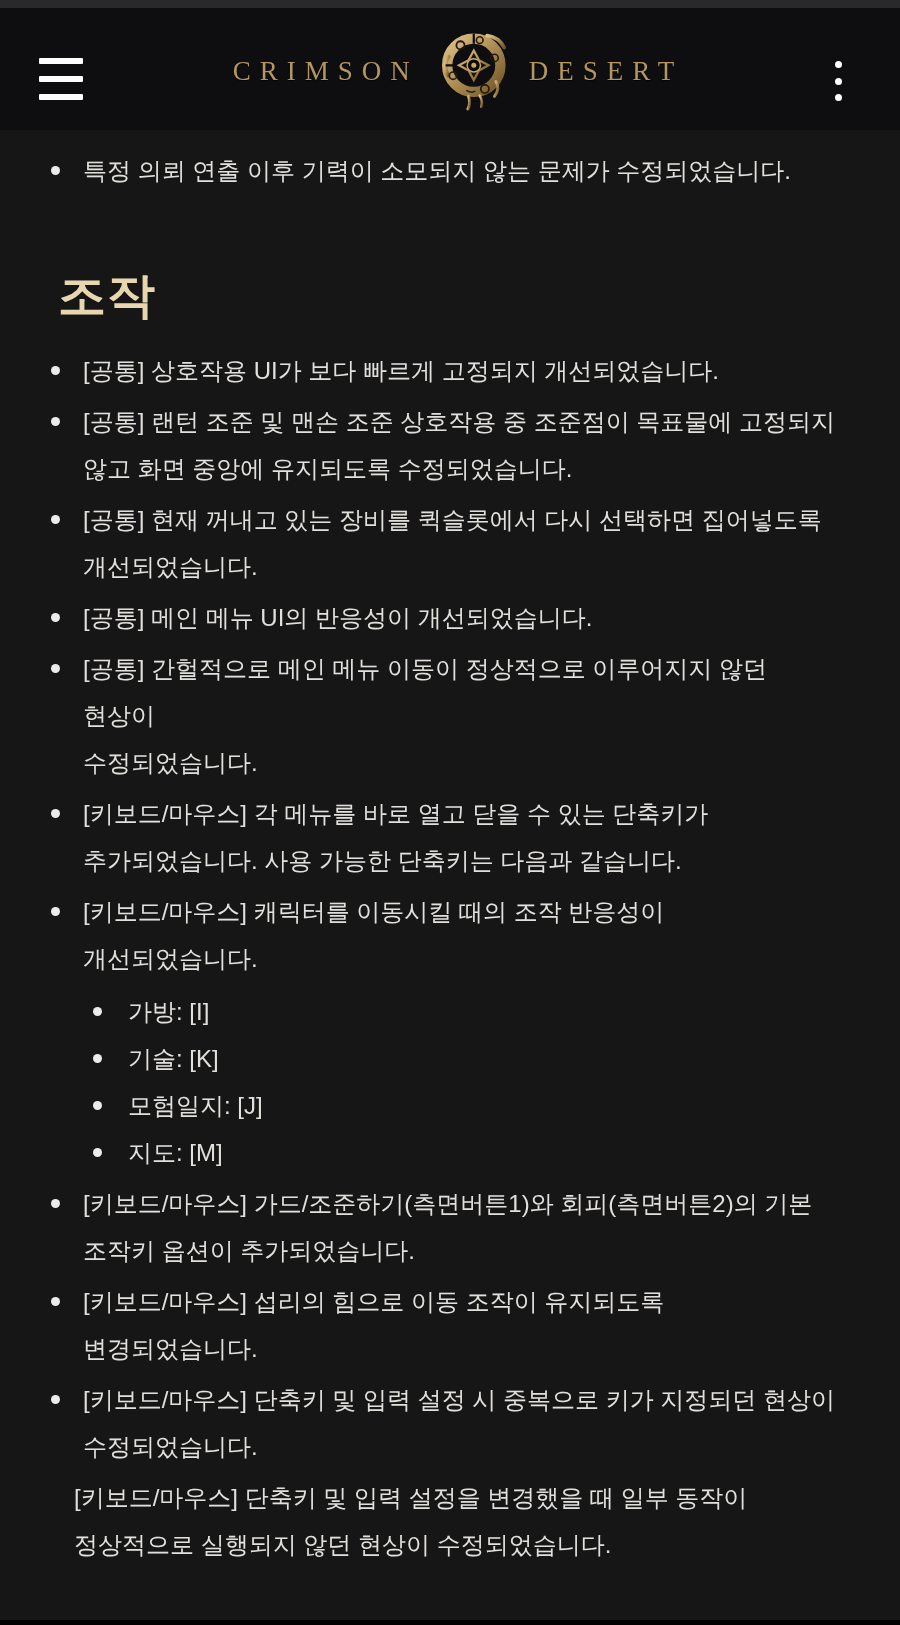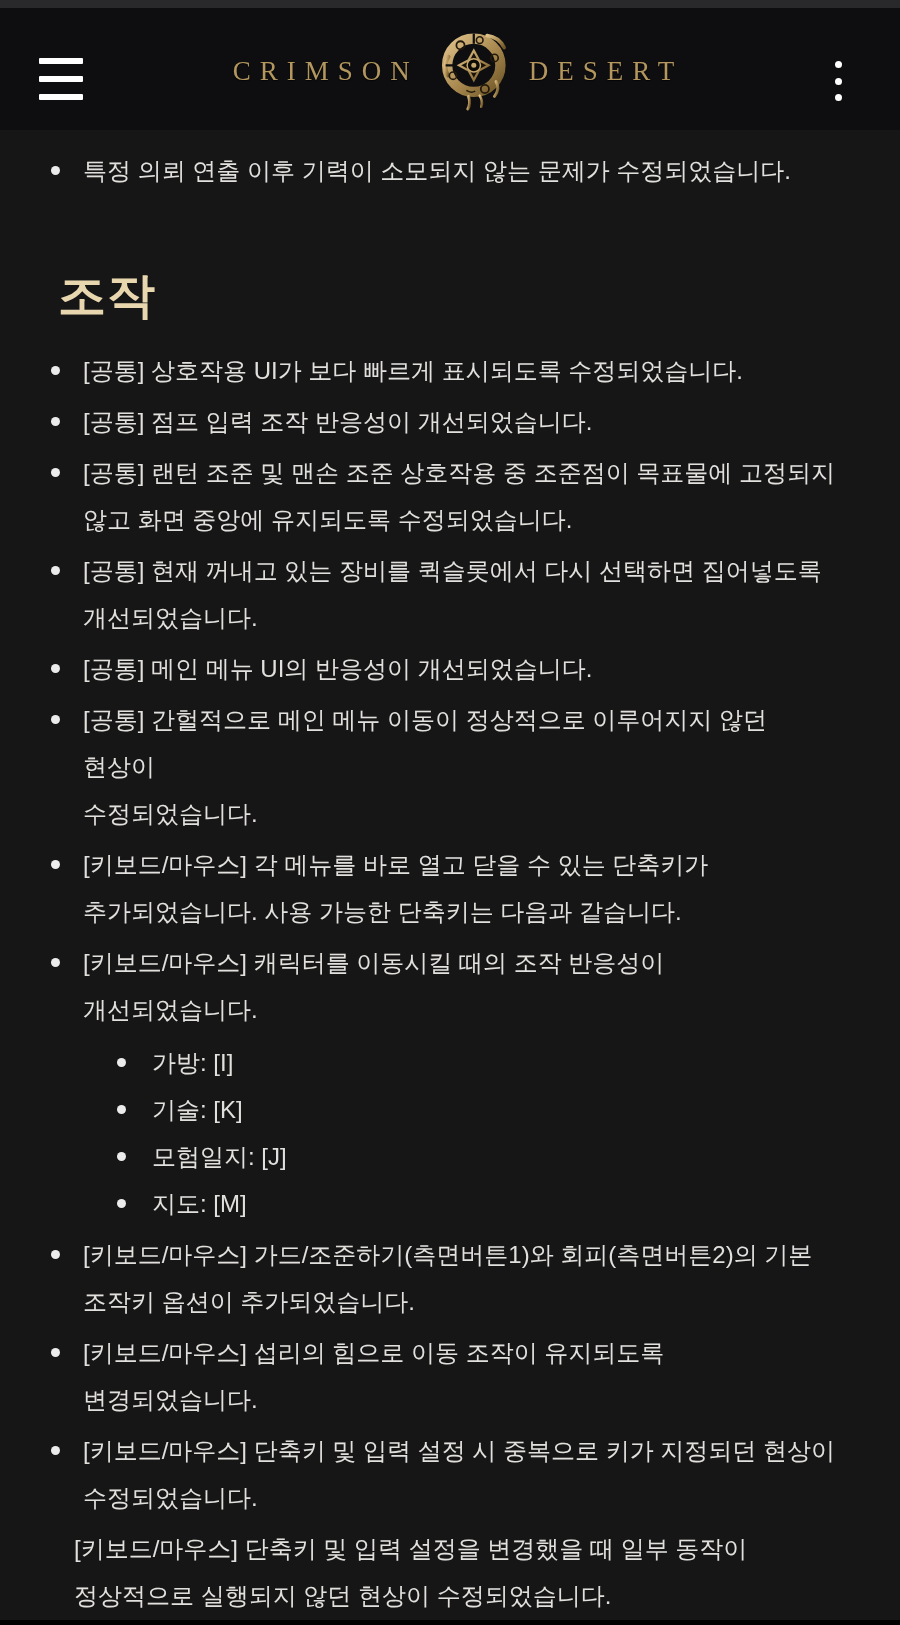--- a/index.html
+++ b/index.html
@@ -146,7 +146,7 @@
 
     <div class="item">
       <span class="dot"></span>
-      <span class="item-text">[공통] 상호작용 UI가 보다 빠르게 표시되도록 수정되었습니다.</span>
+      <span class="item-text">[공통] 상호작용 UI가 보다 빠르게 고정되지 개선되었습니다.</span>
     </div>
     <div class="item">
       <span class="dot"></span>

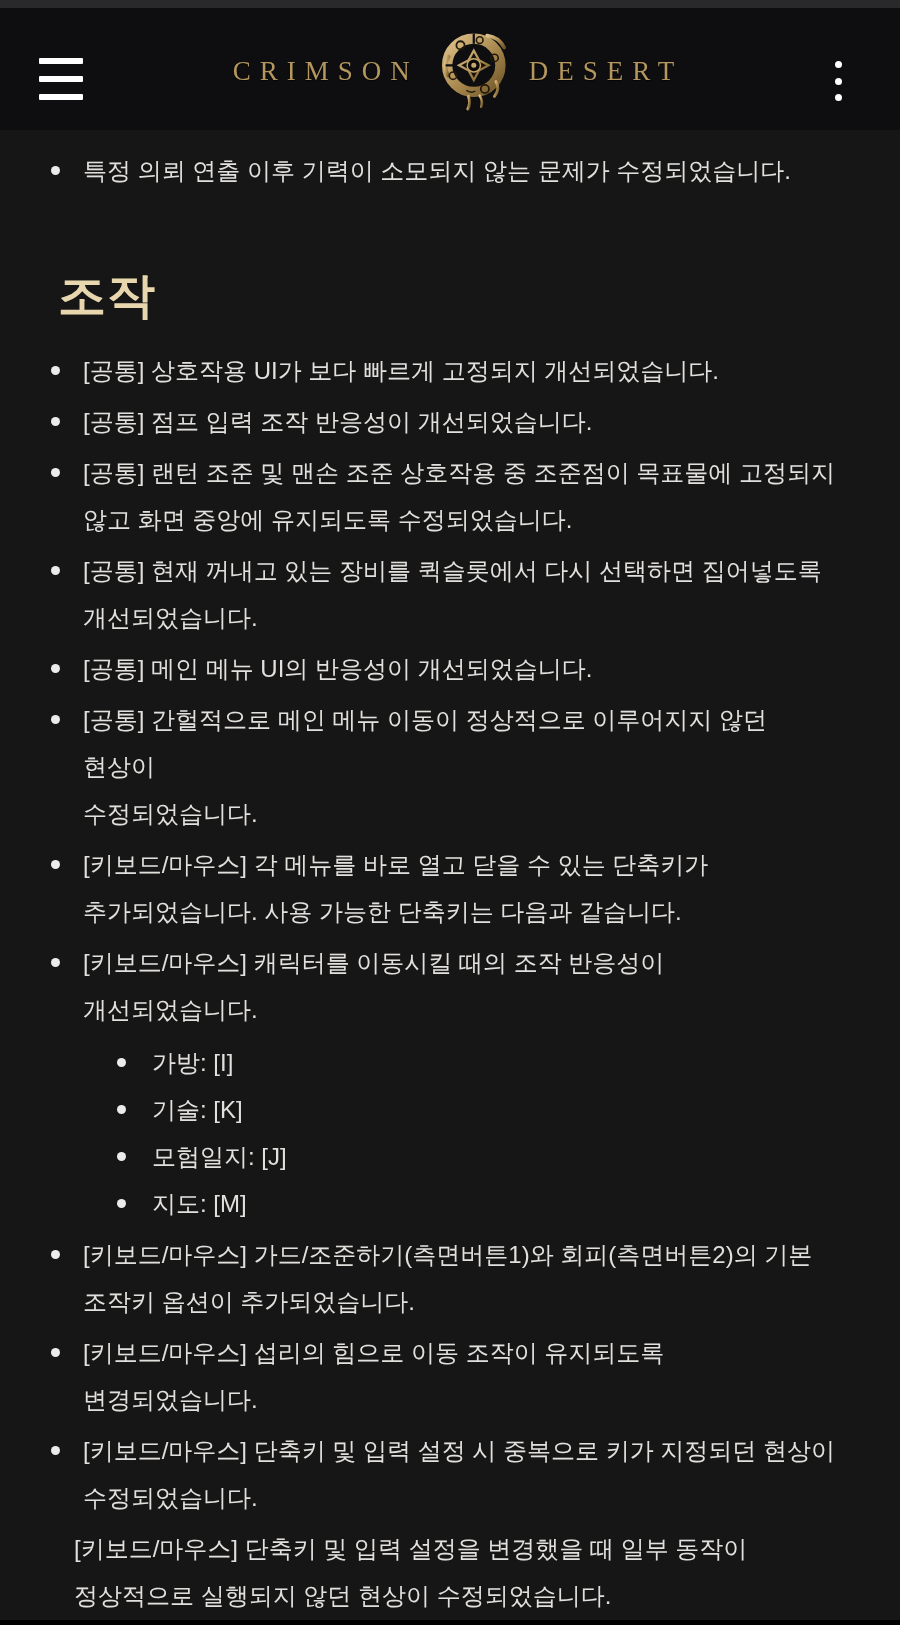--- a/index.html
+++ b/index.html
@@ -150,10 +150,6 @@
     </div>
     <div class="item">
       <span class="dot"></span>
-      <span class="item-text">[공통] 점프 입력 조작 반응성이 개선되었습니다.</span>
-    </div>
-    <div class="item">
-      <span class="dot"></span>
       <span class="item-text">[공통] 랜턴 조준 및 맨손 조준 상호작용 중 조준점이 목표물에 고정되지
 않고 화면 중앙에 유지되도록 수정되었습니다.</span>
     </div>

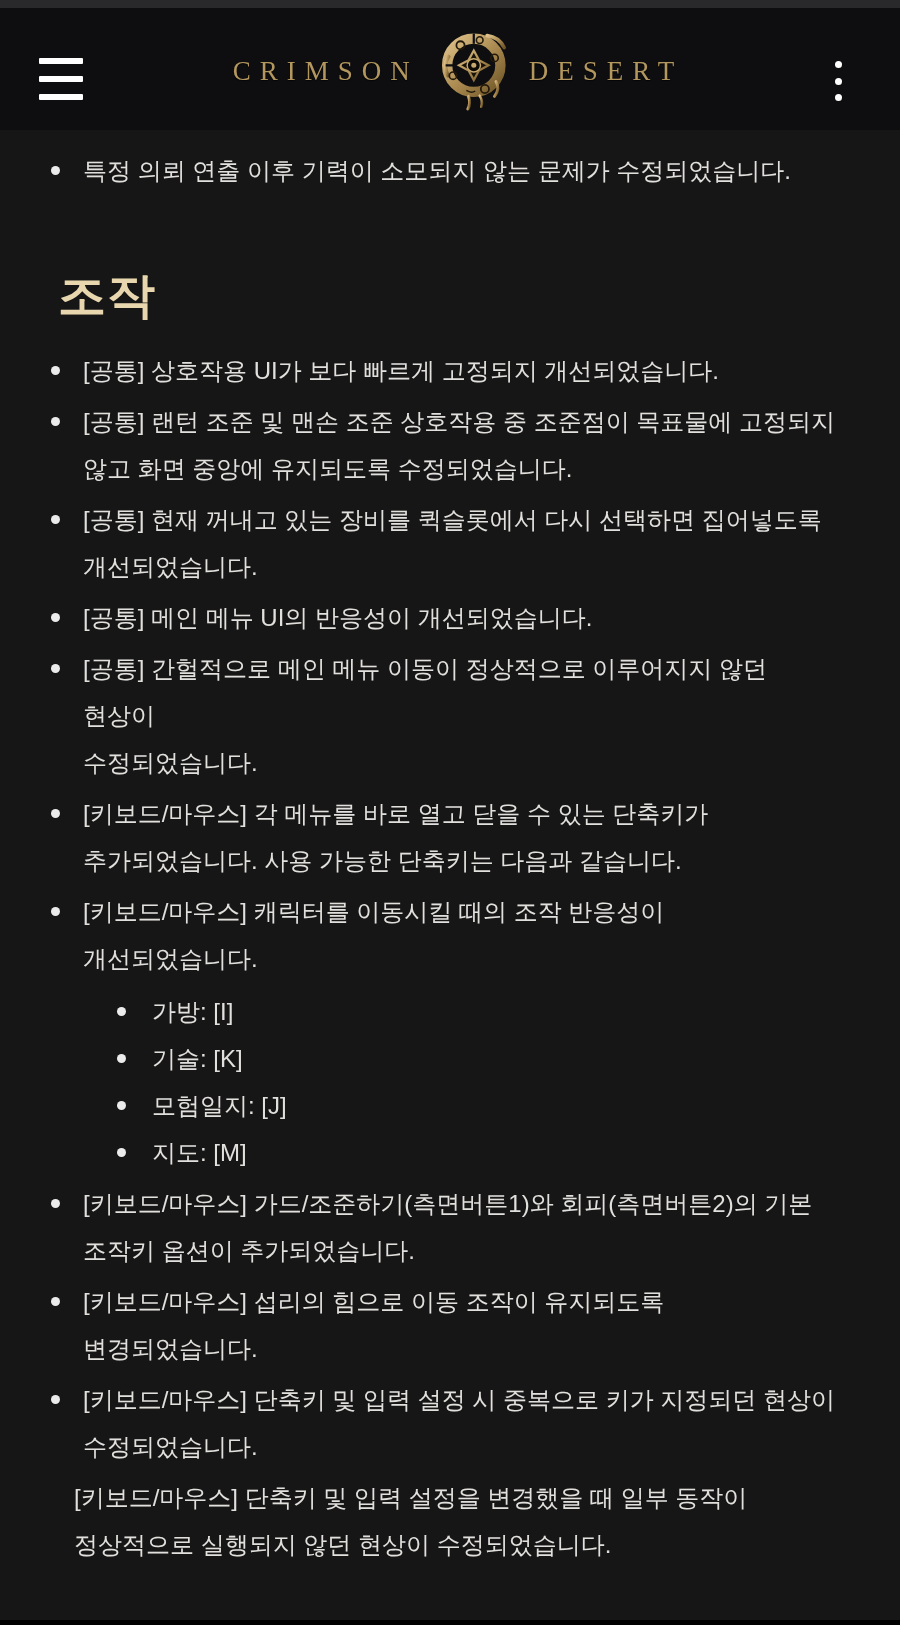--- a/index.html
+++ b/index.html
@@ -70,7 +70,7 @@
     white-space:pre-line; word-break:keep-all;
   }
   .sub-list { margin-top:6px; margin-bottom:4px; }
-  .sub-list .item { padding-left:117px; margin-bottom:0; }
+  .sub-list .item { padding-left:93px; margin-bottom:0; }
   .sub-list .item .dot { width:9px; height:9px; }
   .sub-list .item .item-text { margin-left:26px; }
 </style>

